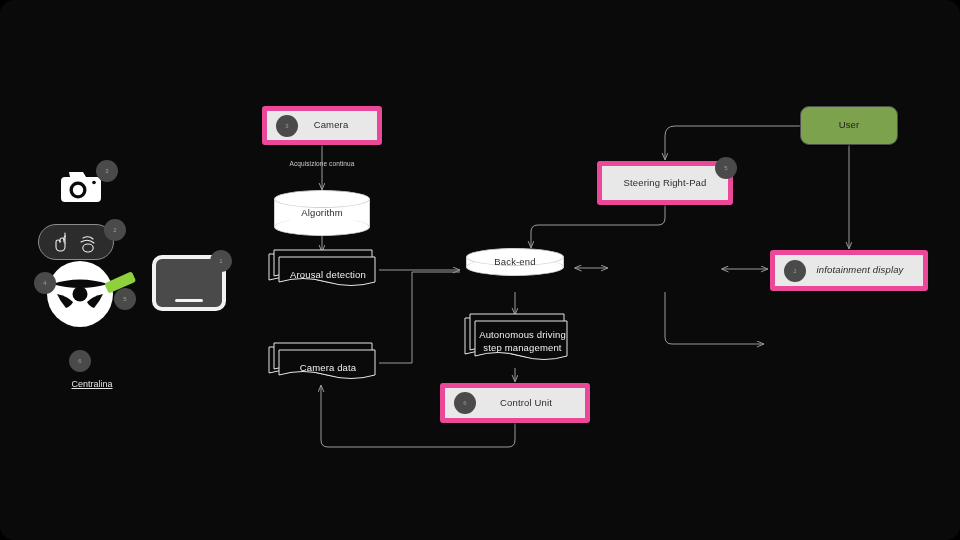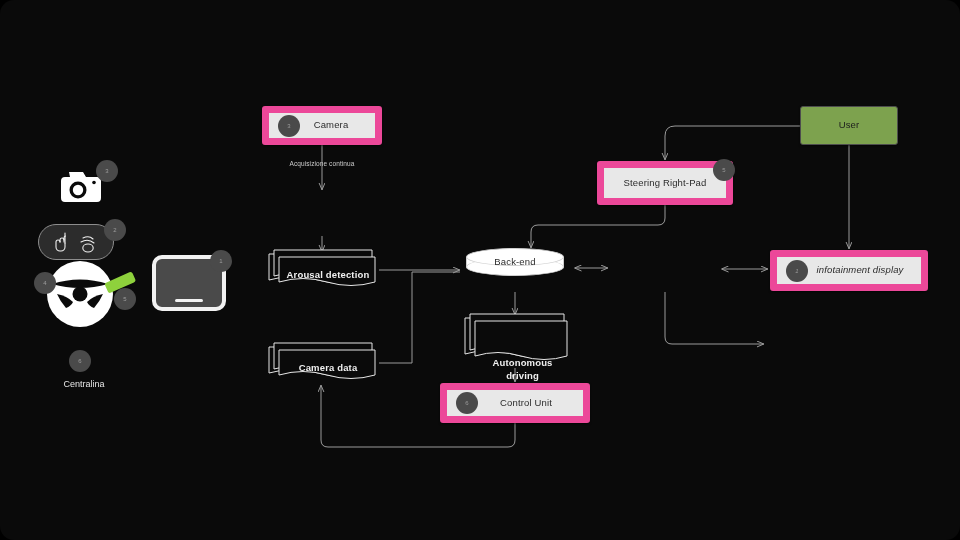--- a/index.html
+++ b/index.html
@@ -28,7 +28,7 @@
   .box {
     position:absolute;
     background:#e8e8e8;
-    border:7px solid #ec4899;
+    border:5px solid #ec4899;
     border-radius:3px;
     display:flex; align-items:center; justify-content:center;
     box-shadow:0 1px 2px rgba(0,0,0,.55);

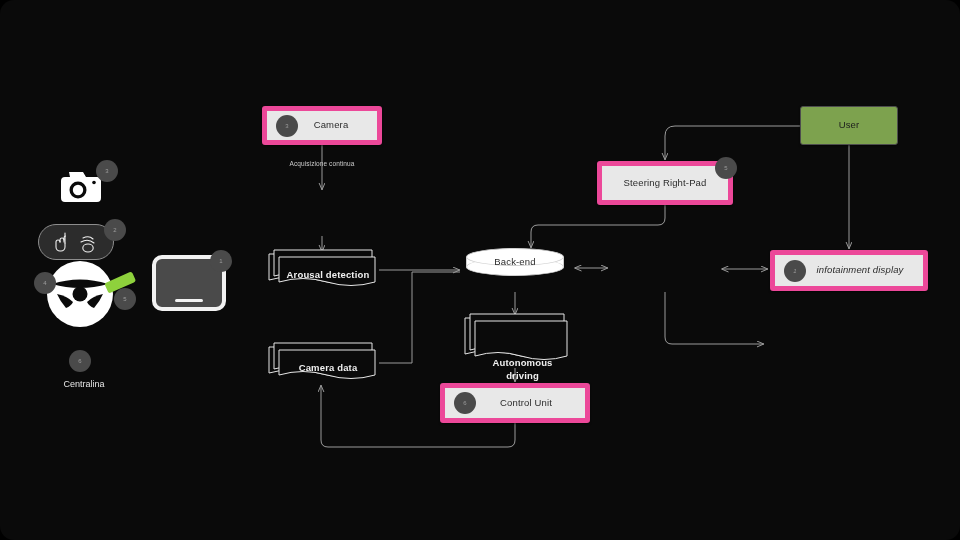--- a/index.html
+++ b/index.html
@@ -261,7 +261,7 @@
     <div class="badge corner">5</div>
   </div>
 
-  <div class="box green" style="left:800px; top:106px; width:98px; height:39px;">
+  <div class="box green" style="left:800px; top:106px; width:98px; height:39px;border-radius:9px;">
     <div class="nlabel">User</div>
   </div>
 

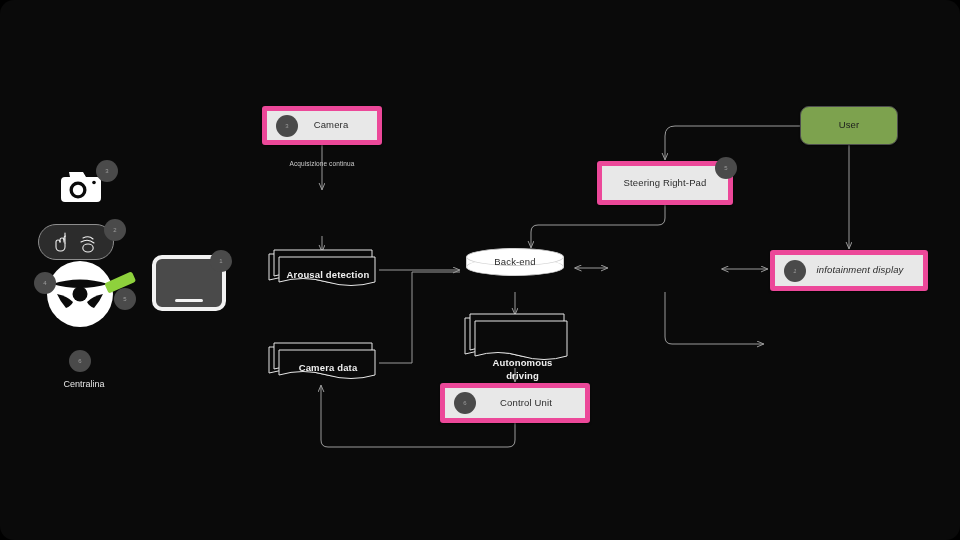--- a/index.html
+++ b/index.html
@@ -214,6 +214,12 @@
     <div class="nlabel" style="padding-left:18px;">Camera</div>
   </div>
 
+  <div class="cyl" style="left:274px; top:190px; width:96px; height:46px;">
+    <div class="cyl-body"></div>
+    <div class="cyl-bot"></div>
+    <div class="cyl-top"></div>
+    <div class="cyl-txt nlabel">Algorithm</div>
+  </div>
 
   <div class="docstack" style="left:268px; top:249px; width:112px; height:42px;">
     <svg width="112" height="42" viewBox="0 0 112 42" fill="none" stroke="#e6e6e6" stroke-width="1">

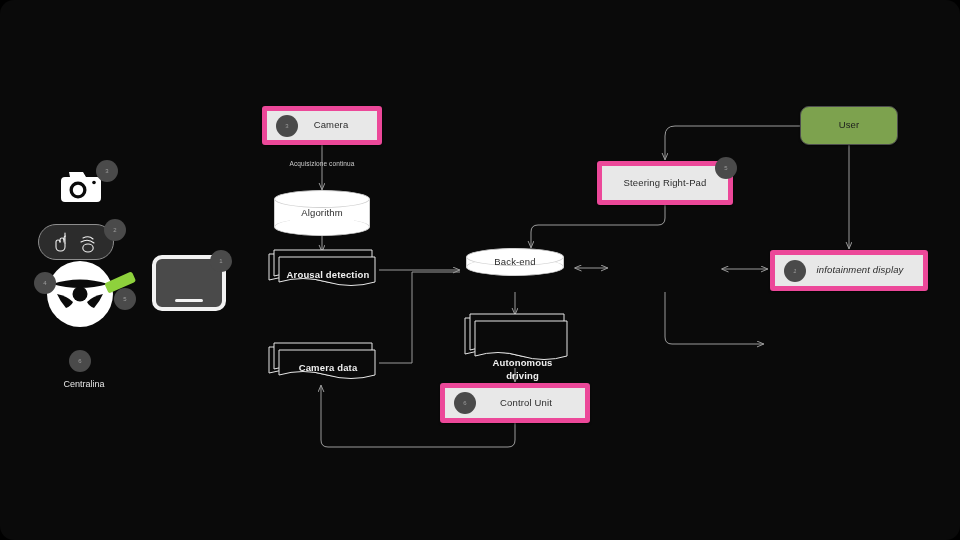--- a/index.html
+++ b/index.html
@@ -78,7 +78,6 @@
     position:absolute; left:10px; right:6px; top:50%;
     transform:translateY(-62%);
     color:#f0f0f0;
-    font-weight:bold;
   }
 
   

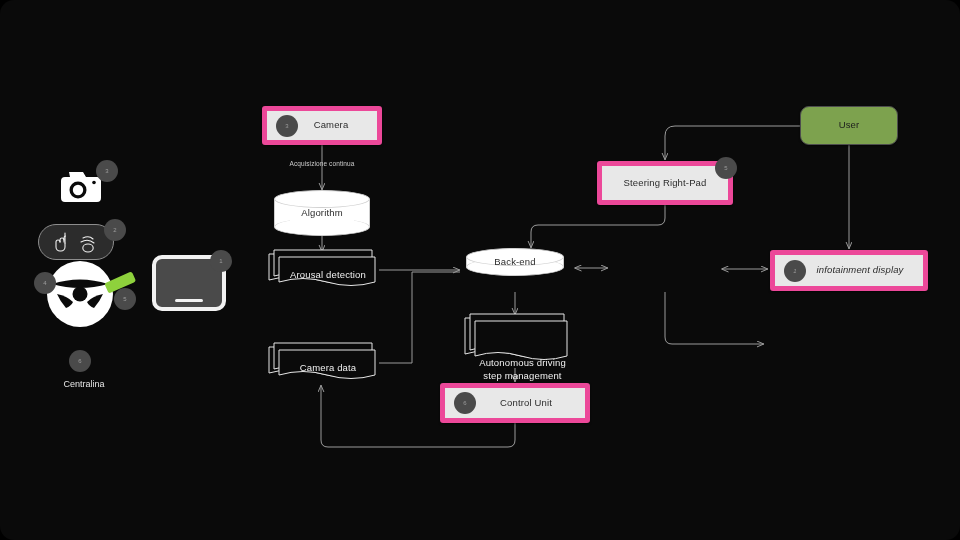--- a/index.html
+++ b/index.html
@@ -252,7 +252,7 @@
       <path d="M6,1 h94 v36 q-23,7 -47,0 q-24,-7 -47,0 z" fill="#0a0a0a"></path>
       <path d="M11,8 h92 v35 q-23,7 -46,0 q-23,-7 -46,0 z" fill="#0a0a0a"></path>
     </svg>
-    <div class="doc-txt nlabel" style="left:13px; right:4px; top:16px; transform:none;margin-top:28px;">Autonomous driving
+    <div class="doc-txt nlabel" style="left:13px; right:4px; top:16px; transform:none;">Autonomous driving
 step management</div>
   </div>
 

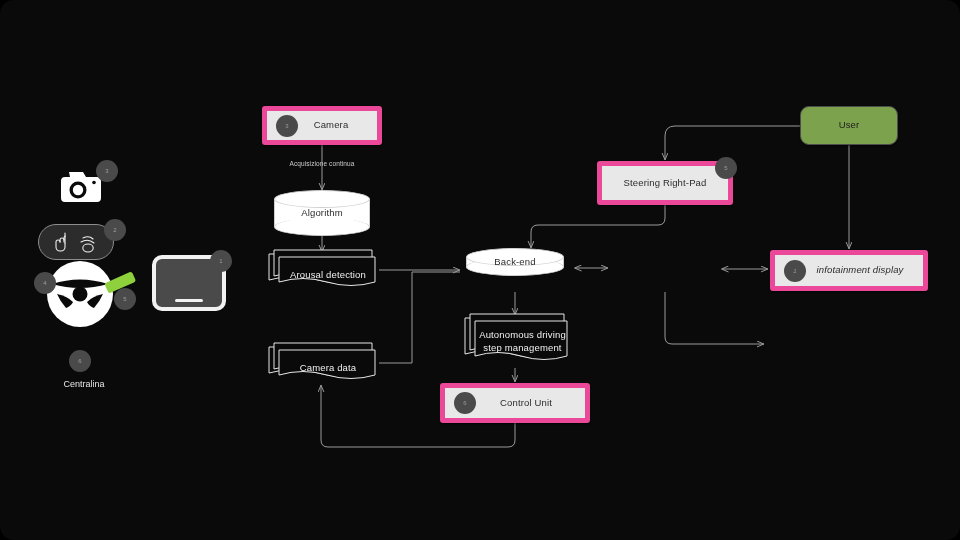--- a/index.html
+++ b/index.html
@@ -201,7 +201,7 @@
   <div class="icon-badge" style="left:114px; top:288px;">5</div>
 
   <div class="icon-badge" style="left:69px; top:350px;">6</div>
-  <div class="legend-caption" style="left:24px; top:379px;">Centralina</div>
+  <div class="legend-caption" style="left:32px; top:379px;text-decoration:underline;">Centralina</div>
 
   <div class="tablet" style="left:152px; top:255px;">
     <div class="home"></div>

